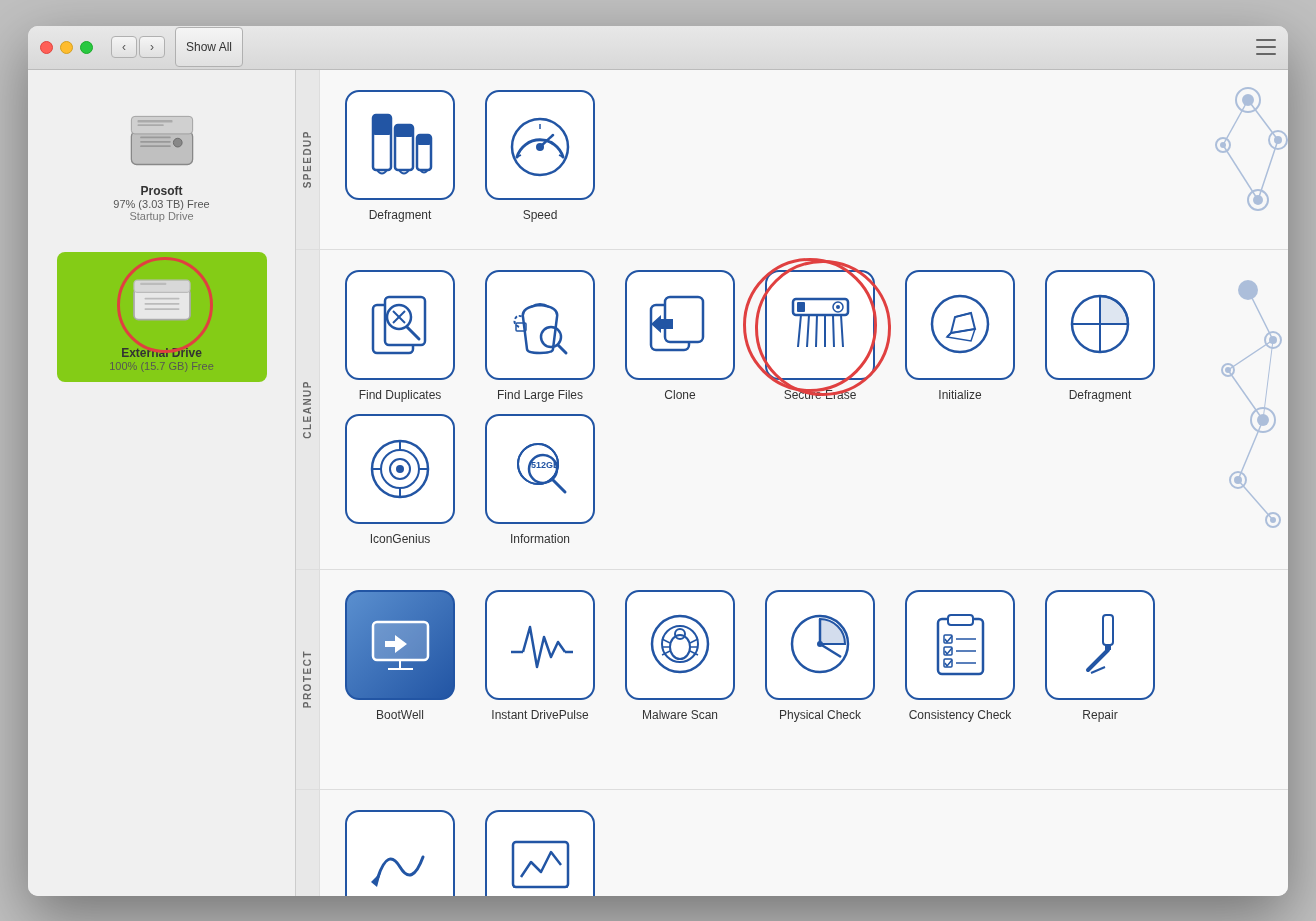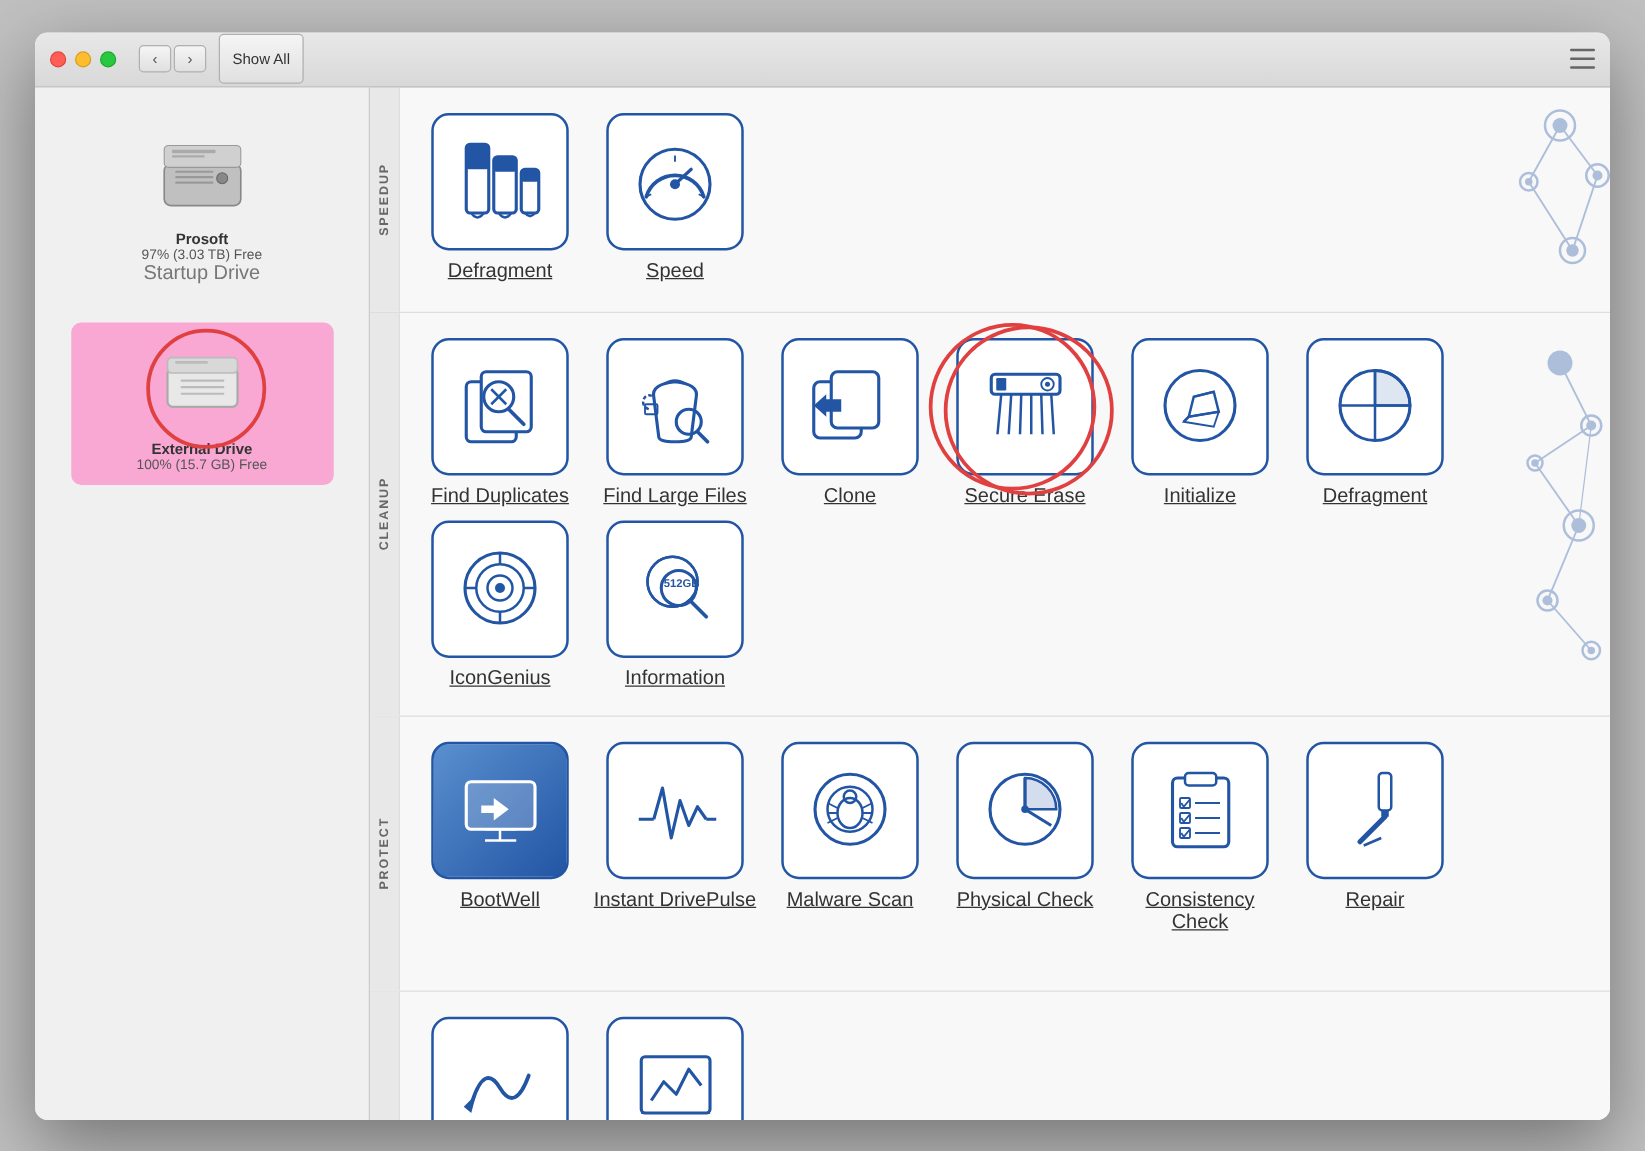--- a/index.html
+++ b/index.html
@@ -151,7 +151,7 @@
       color: #555;
     }
     .drive-type {
-      font-size: 16px;
+      font-size: 11px;
       color: #777;
     }
     

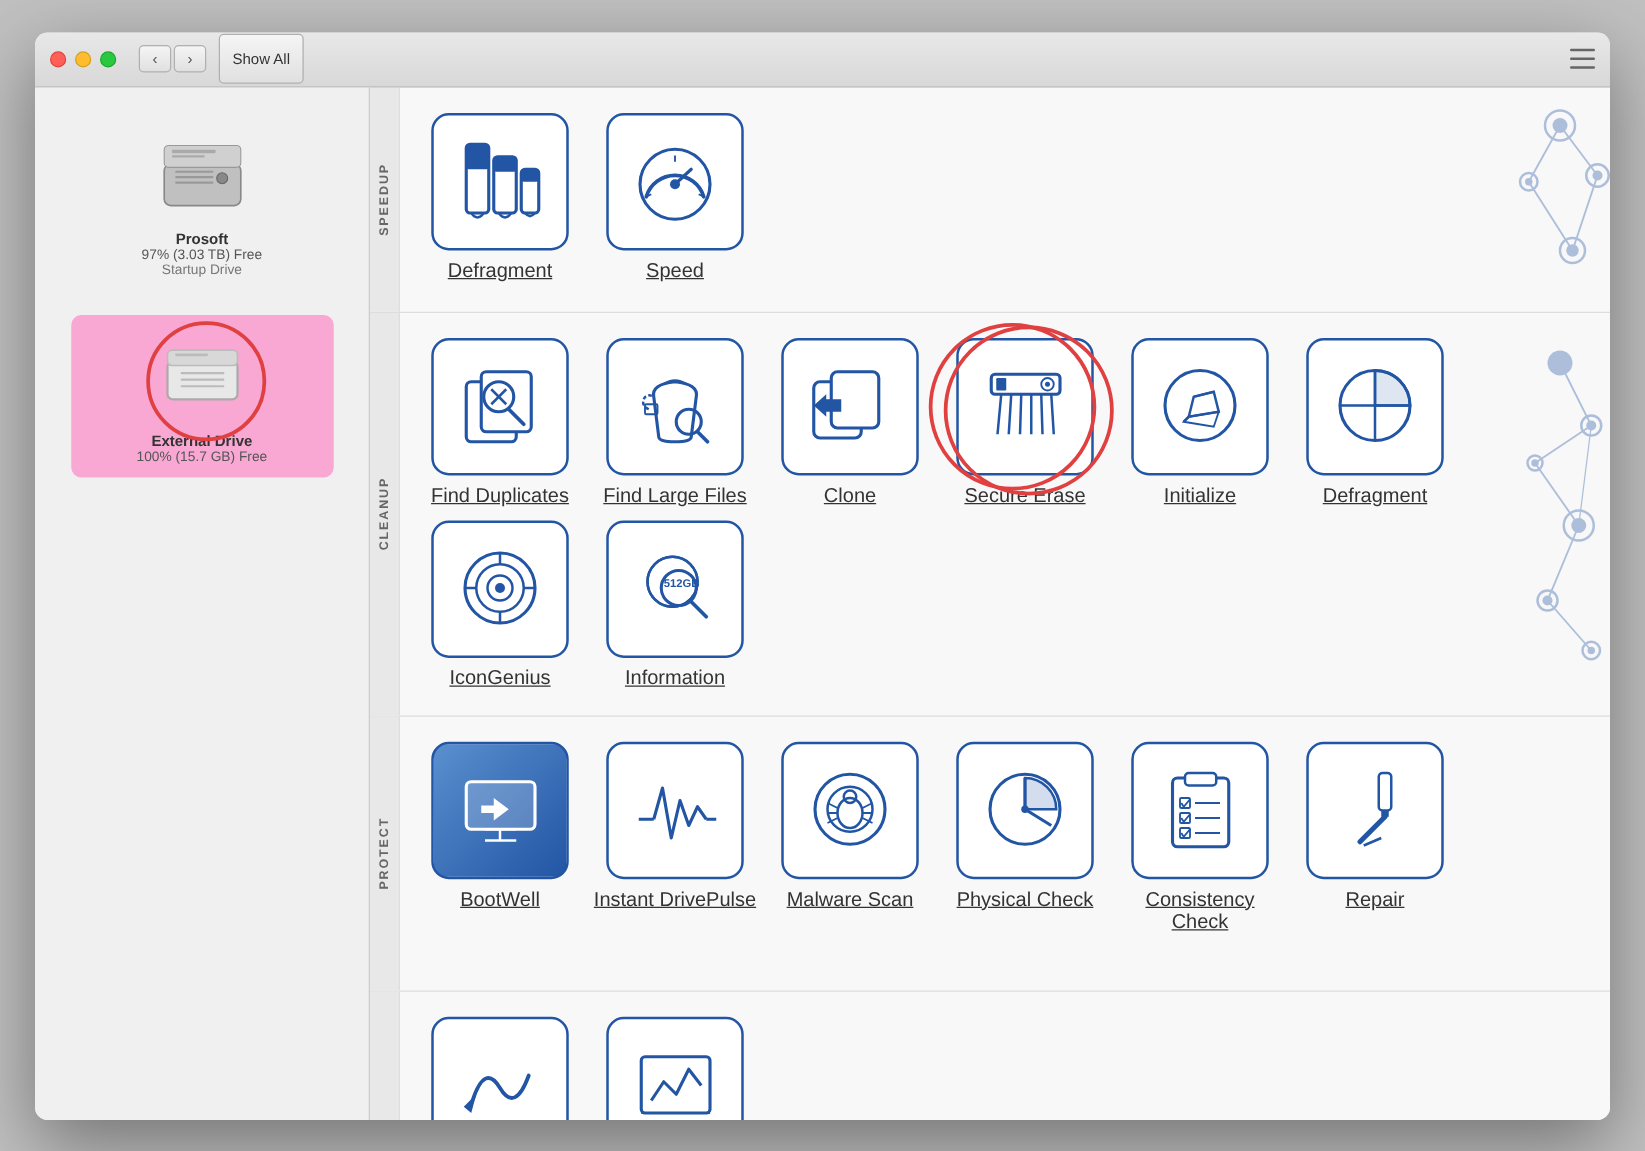--- a/index.html
+++ b/index.html
@@ -225,11 +225,10 @@
       left: -12px;
     }
     .tool-label {
-      font-size: 16px;
+      font-size: 12px;
       color: #333;
       margin-top: 8px;
       text-align: center;
-      text-decoration: underline;
     }
     
     .icon-svg {

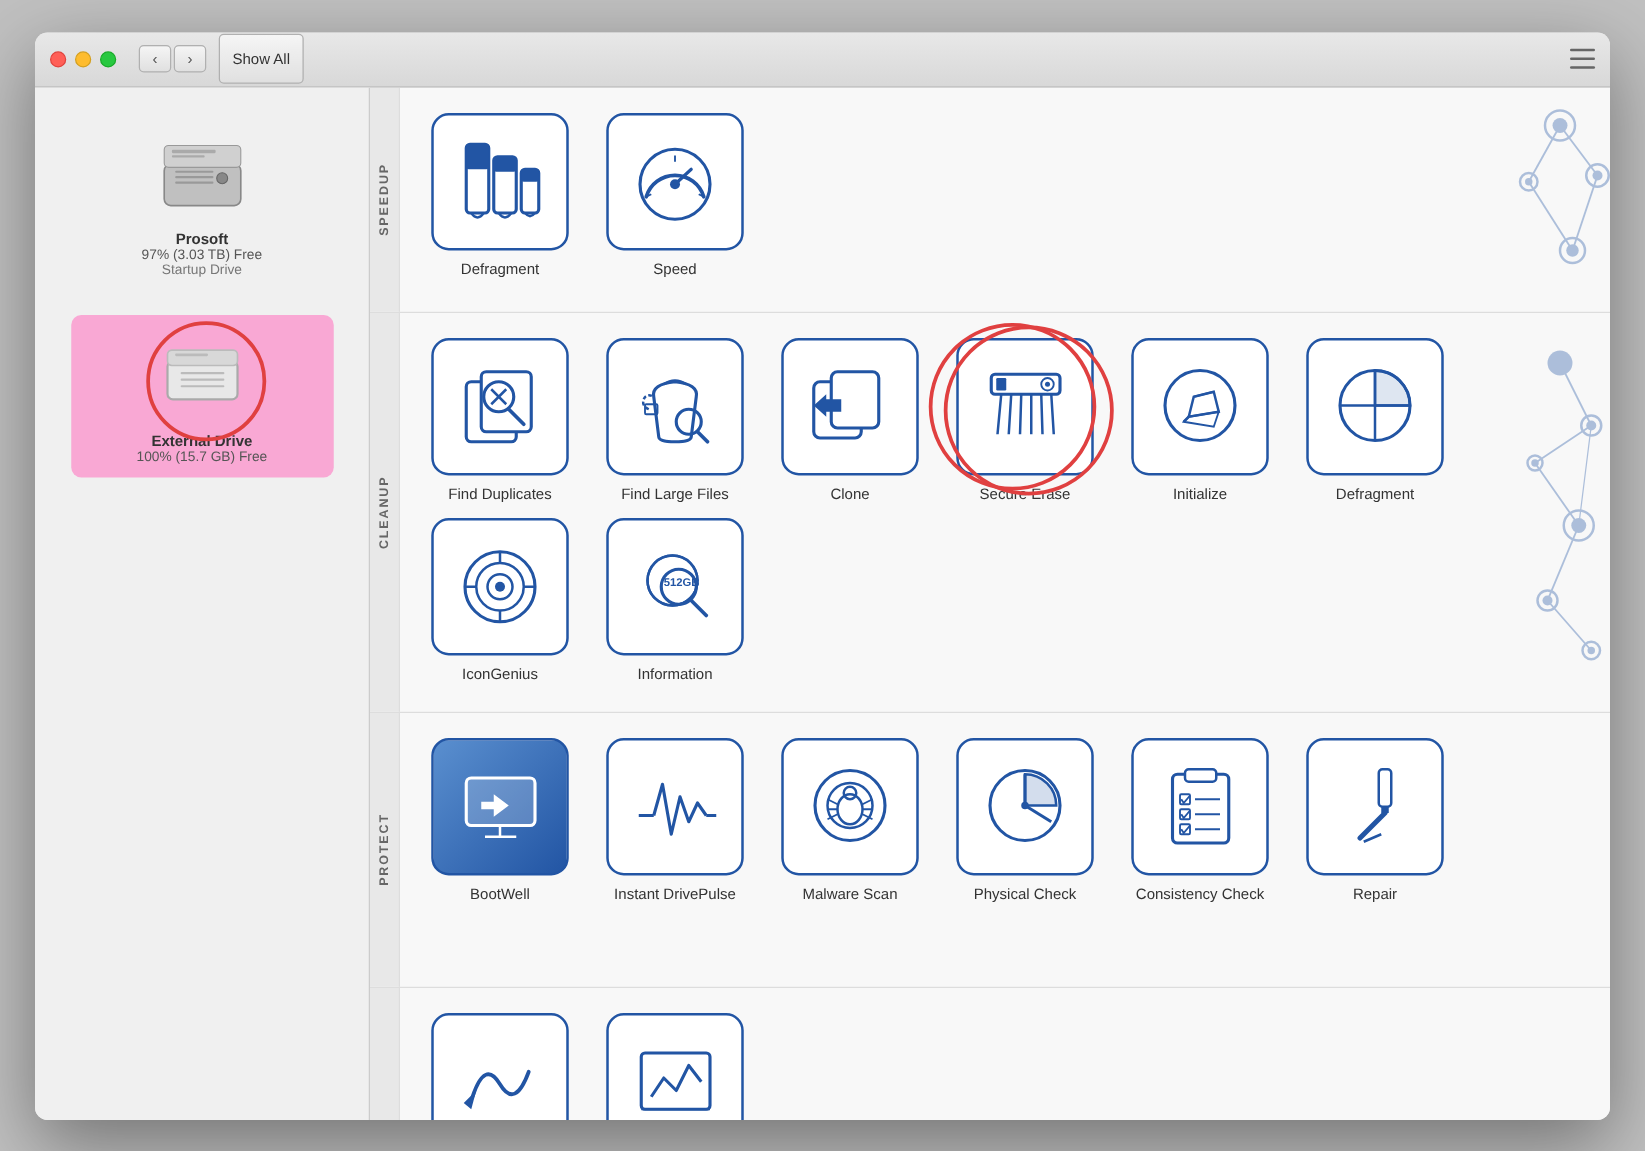--- a/index.html
+++ b/index.html
@@ -116,7 +116,7 @@
       width: 210px;
     }
     .drive-item.selected {
-      background: #f9a8d4;
+      background: #84cc16;
     }
     .drive-icon-container {
       position: relative;

